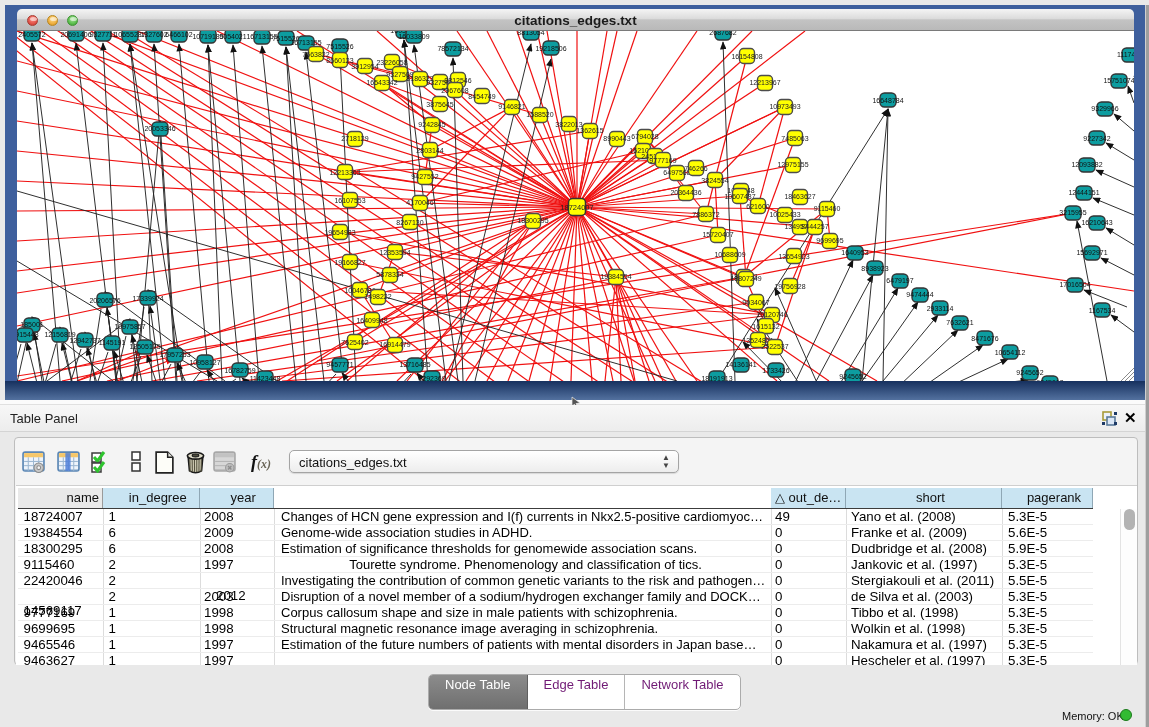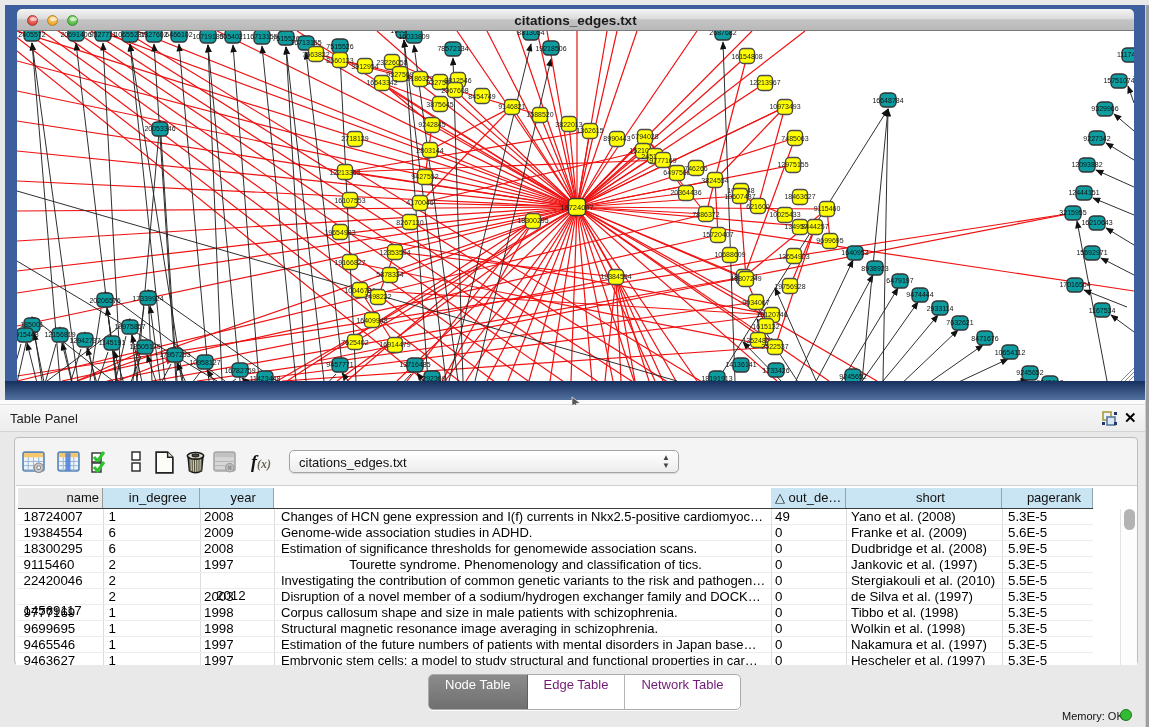--- a/index.html
+++ b/index.html
@@ -709,7 +709,7 @@
       <div class="cell" style="left:200px;top:87px;width:69.0px;margin-top:15px;">2012</div>
       <div class="cell tt" style="left:265.0px;top:87px;width:489.0px;">Investigating the contribution of common genetic variants to the risk and pathogen…</div>
       <div class="cell" style="left:759.0px;top:87px;width:70.0px;">0</div>
-      <div class="cell" style="left:835.0px;top:87px;width:150.0px;">Stergiakouli et al. (2010)</div>
+      <div class="cell" style="left:835.0px;top:87px;width:150.0px;">Stergiakouli et al. (2011)</div>
       <div class="cell" style="left:992.0px;top:87px;width:84.0px;">5.5E-5</div>
 <div class="rowline" style="top:118px;"></div>
       <div class="cell" style="left:7.5px;top:117px;width:78.5px;">14569117</div>

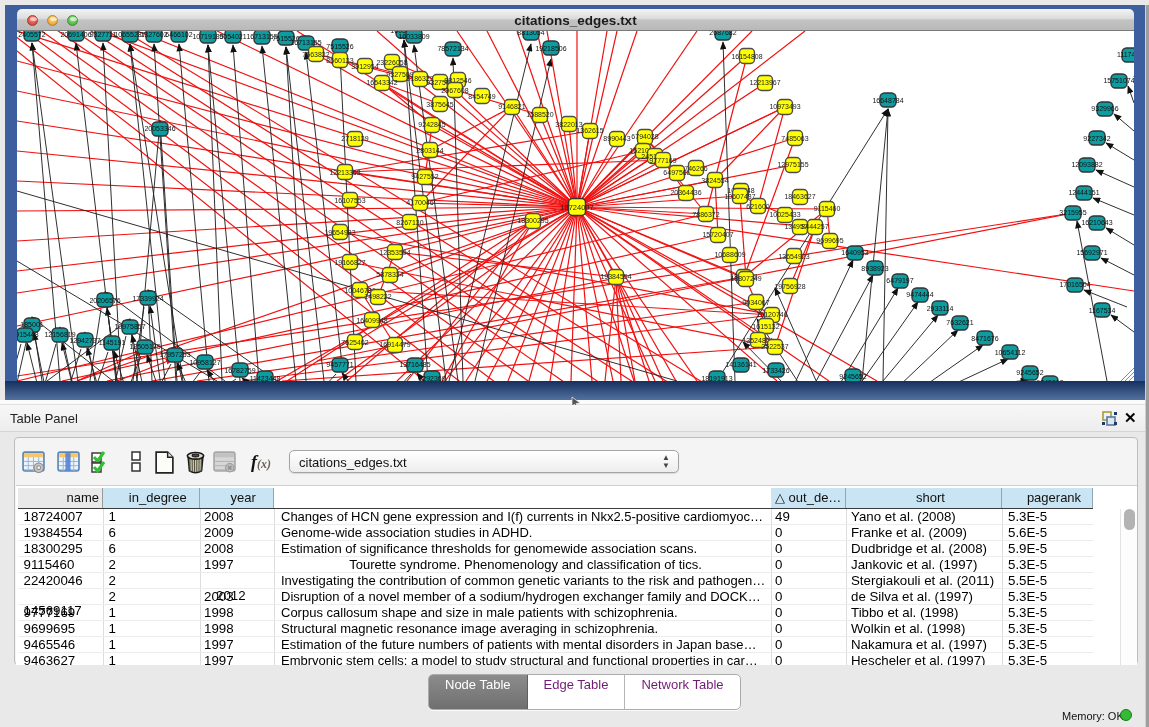--- a/index.html
+++ b/index.html
@@ -717,7 +717,7 @@
       <div class="cell" style="left:188.0px;top:103px;width:69.0px;">2003</div>
       <div class="cell tt" style="left:265.0px;top:103px;width:489.0px;">Disruption of a novel member of a sodium/hydrogen exchanger family and DOCK…</div>
       <div class="cell" style="left:759.0px;top:103px;width:70.0px;">0</div>
-      <div class="cell" style="left:835.0px;top:103px;width:150.0px;">de Silva et al. (1997)</div>
+      <div class="cell" style="left:835.0px;top:103px;width:150.0px;">de Silva et al. (2003)</div>
       <div class="cell" style="left:992.0px;top:103px;width:84.0px;">5.3E-5</div>
 <div class="rowline" style="top:134px;"></div>
       <div class="cell" style="left:7.5px;top:119px;width:78.5px;">9777169</div>

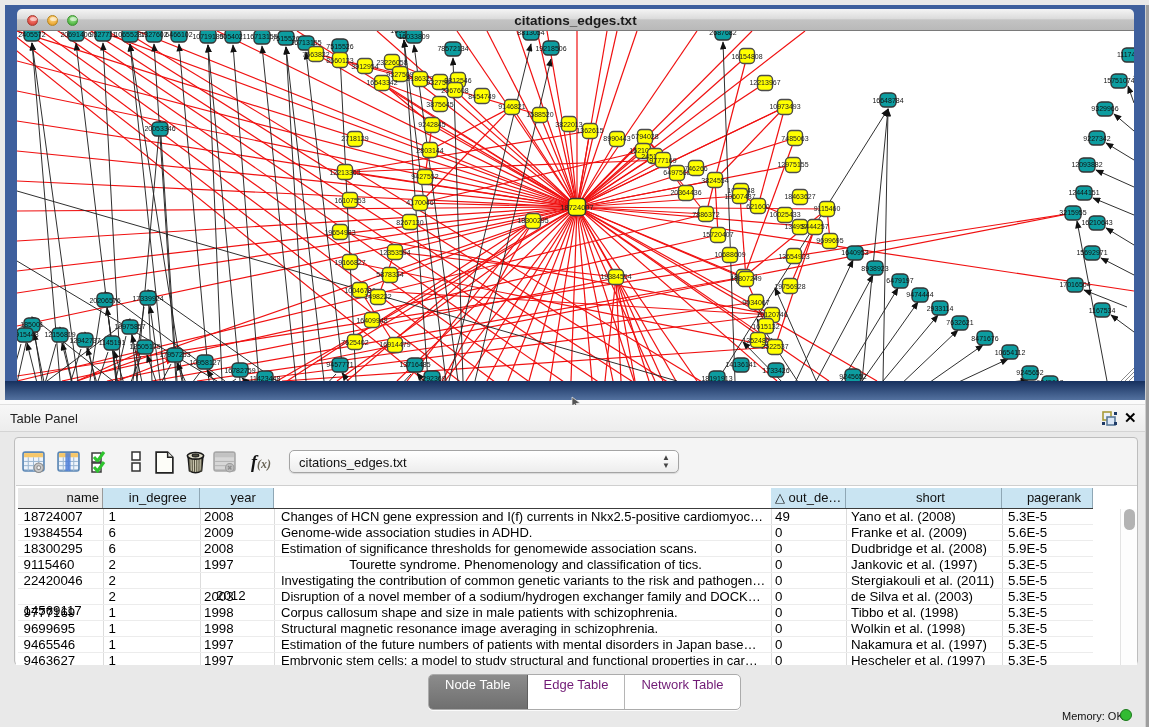--- a/index.html
+++ b/index.html
@@ -746,7 +746,6 @@
 <div class="cell" style="left:7.5px;top:167px;width:78.5px;">9463627</div>
       <div class="cell" style="left:92.5px;top:167px;width:90.0px;">1</div>
       <div class="cell" style="left:188.0px;top:167px;width:69.0px;">1997</div>
-      <div class="cell tt" style="left:265.0px;top:167px;width:489.0px;">Embryonic stem cells: a model to study structural and functional properties in car…</div>
       <div class="cell" style="left:759.0px;top:167px;width:70.0px;">0</div>
       <div class="cell" style="left:835.0px;top:167px;width:150.0px;">Hescheler et al. (1997)</div>
       <div class="cell" style="left:992.0px;top:167px;width:84.0px;">5.3E-5</div>

